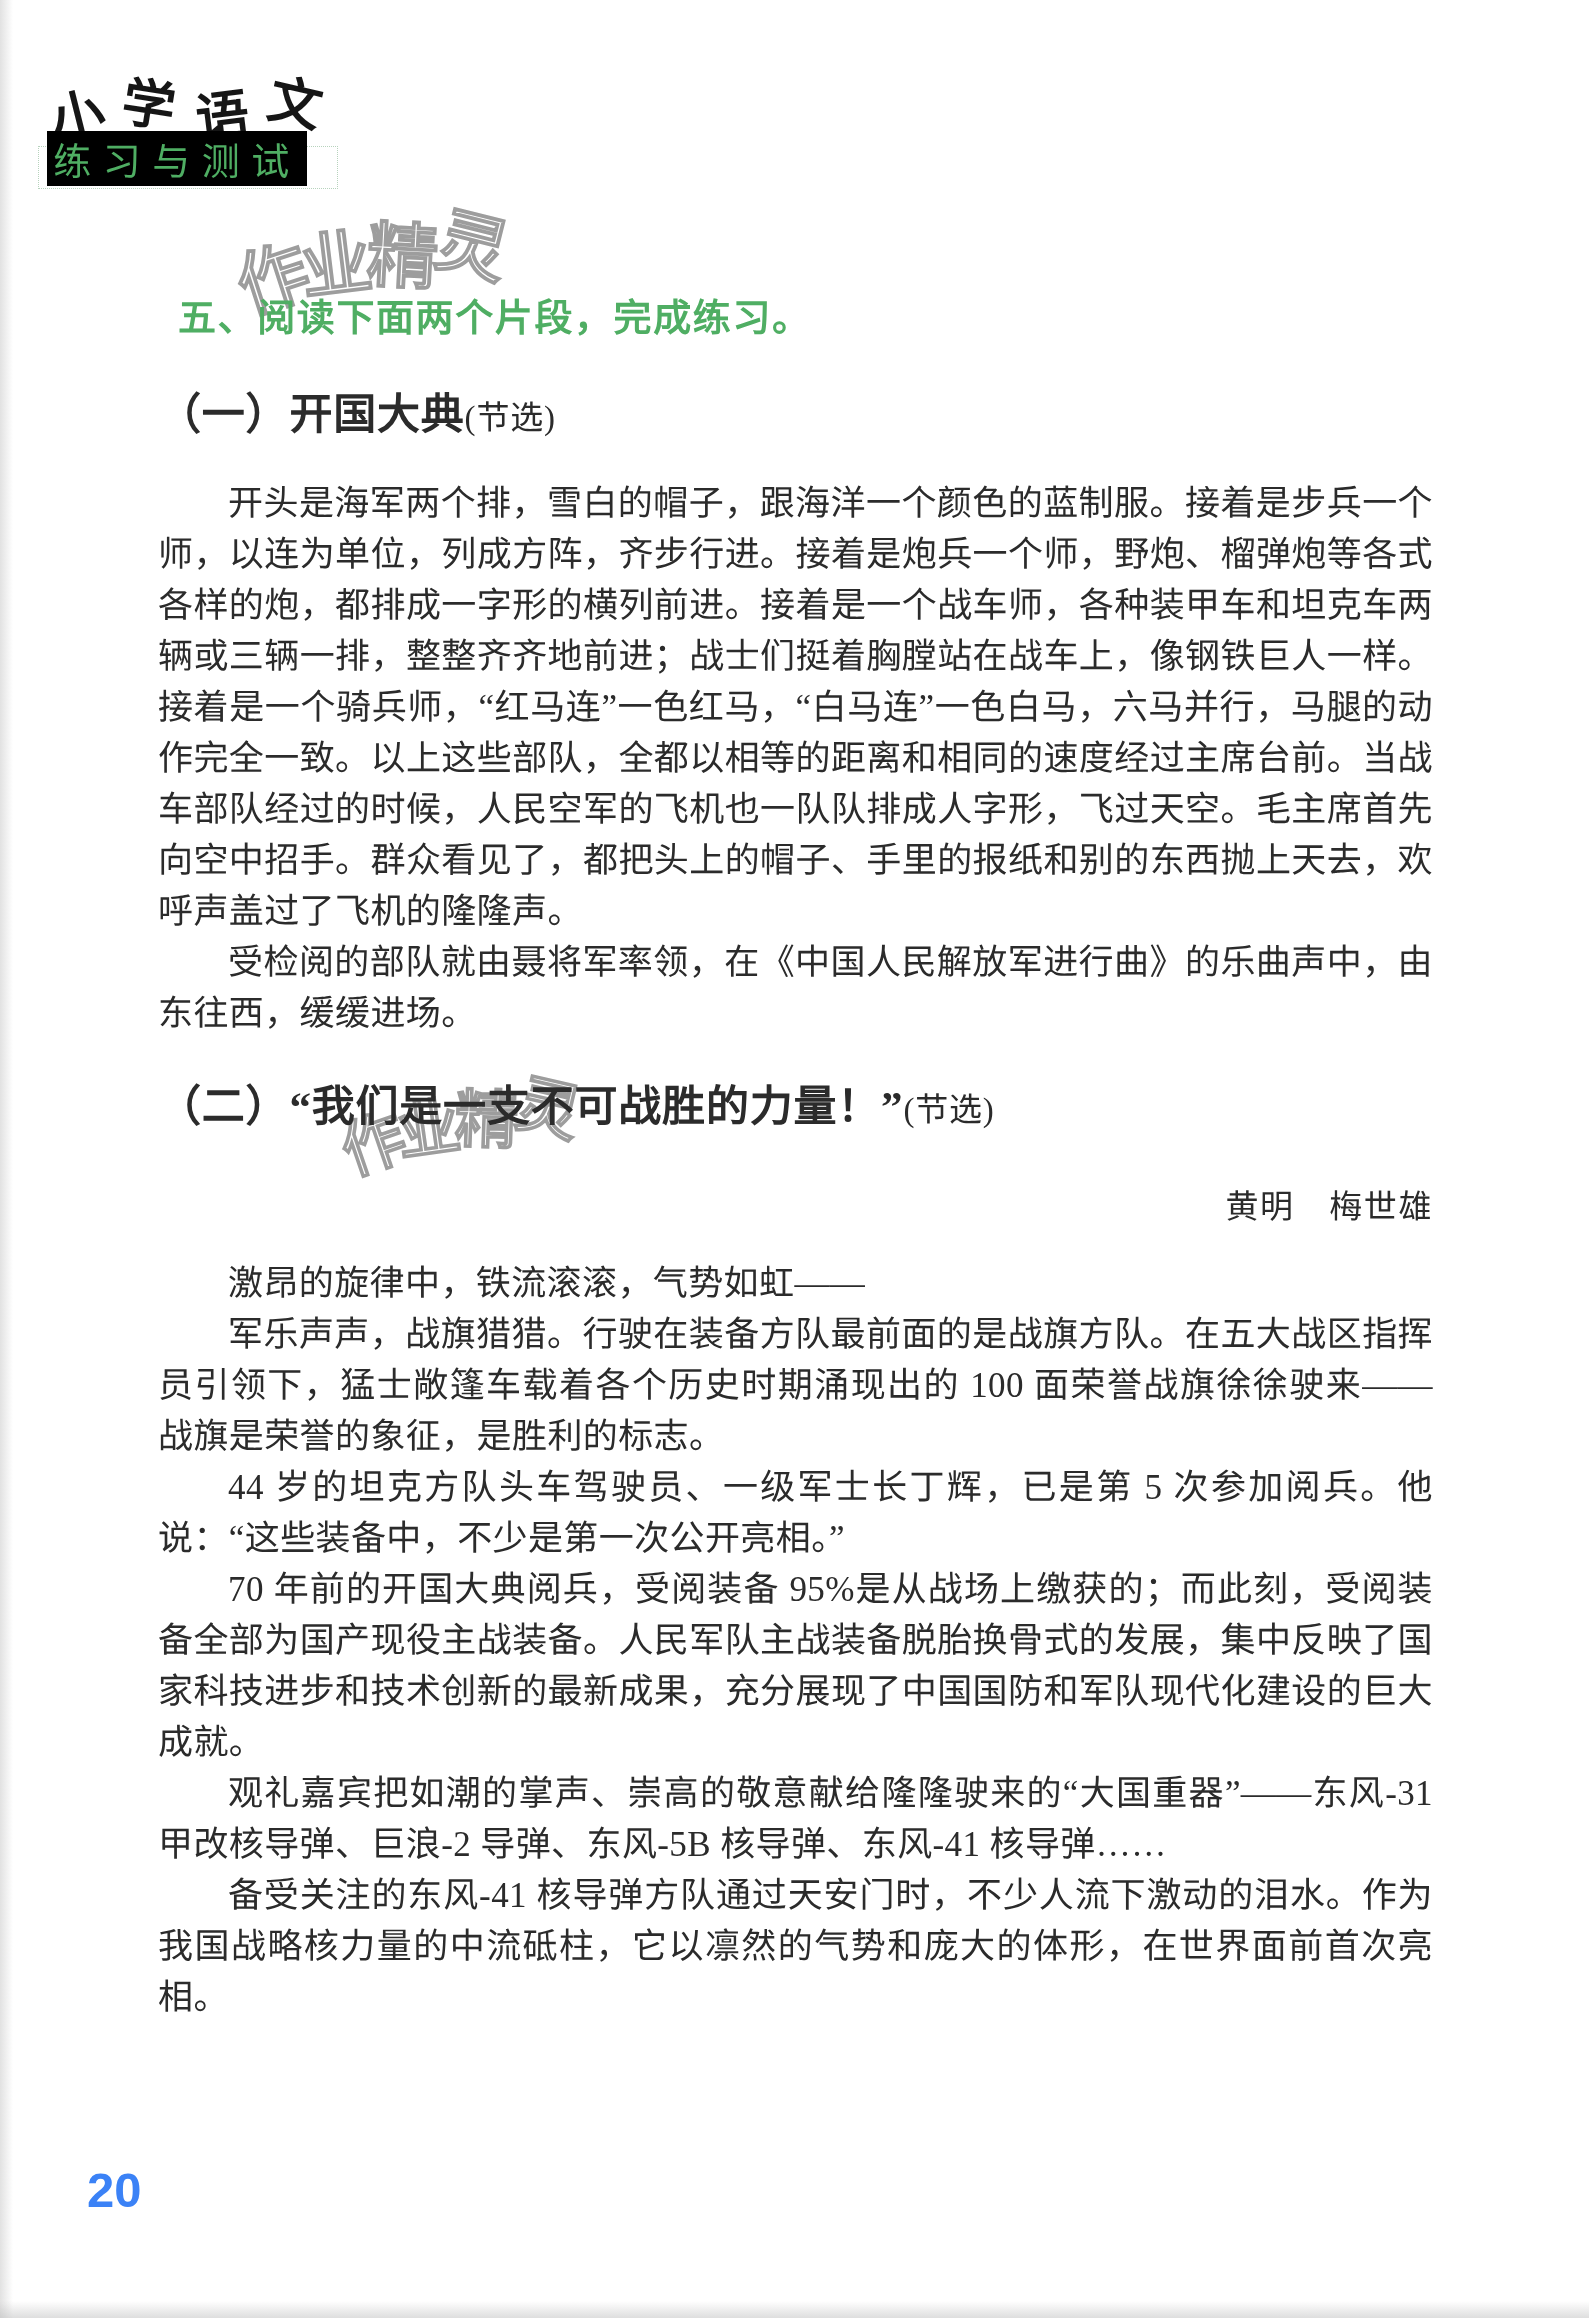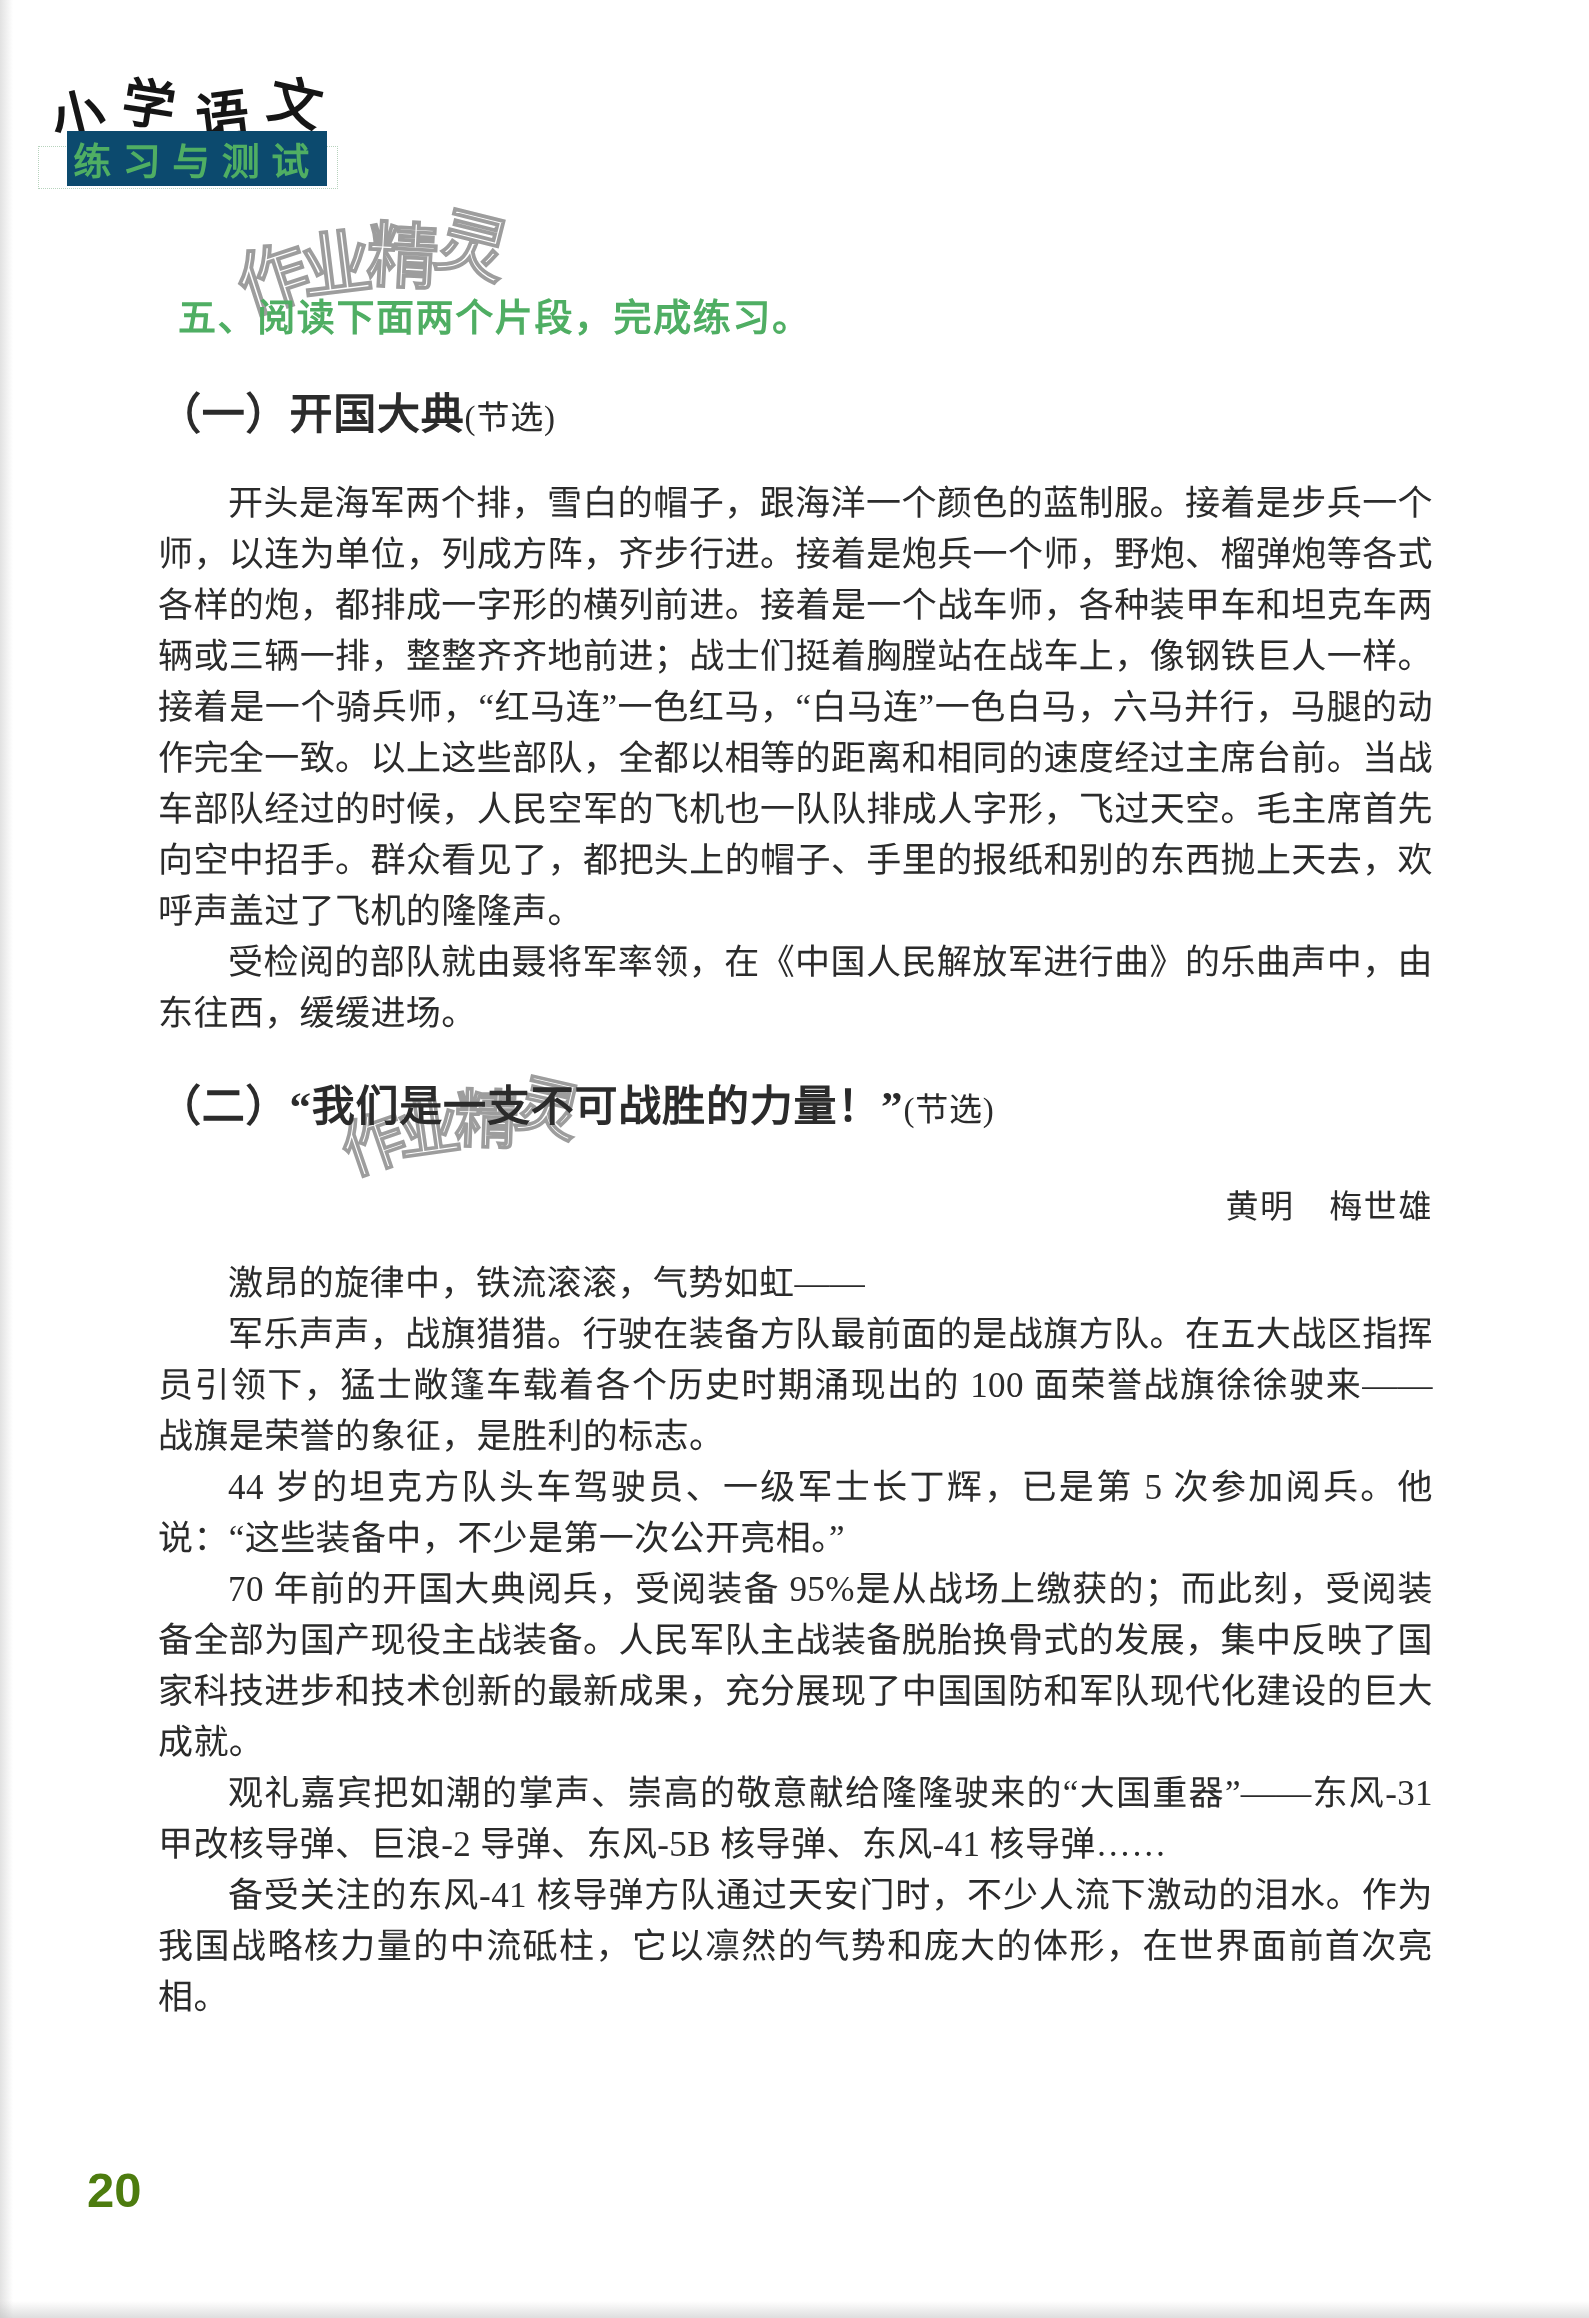--- a/index.html
+++ b/index.html
@@ -31,8 +31,8 @@
     border:1.6px dotted #b7d3bd;}
   .brand-line2{position:absolute;left:8.2px;top:-16.5px;
     font-family:"Liberation Sans","DejaVu Sans",sans-serif;
-    font-weight:bold;font-size:38px;color:var(--green,#4fae63);
-    letter-spacing:11.5px;background:#0c4a6e;padding:0 6.6px;white-space:nowrap;margin-left:20px;}
+    font-weight:normal;font-size:38px;color:var(--green,#4fae63);
+    letter-spacing:11.5px;background:#000000;padding:0 6.6px;white-space:nowrap;}
 
   
   .watermark{position:absolute;font-family:"Liberation Sans","DejaVu Sans",sans-serif;

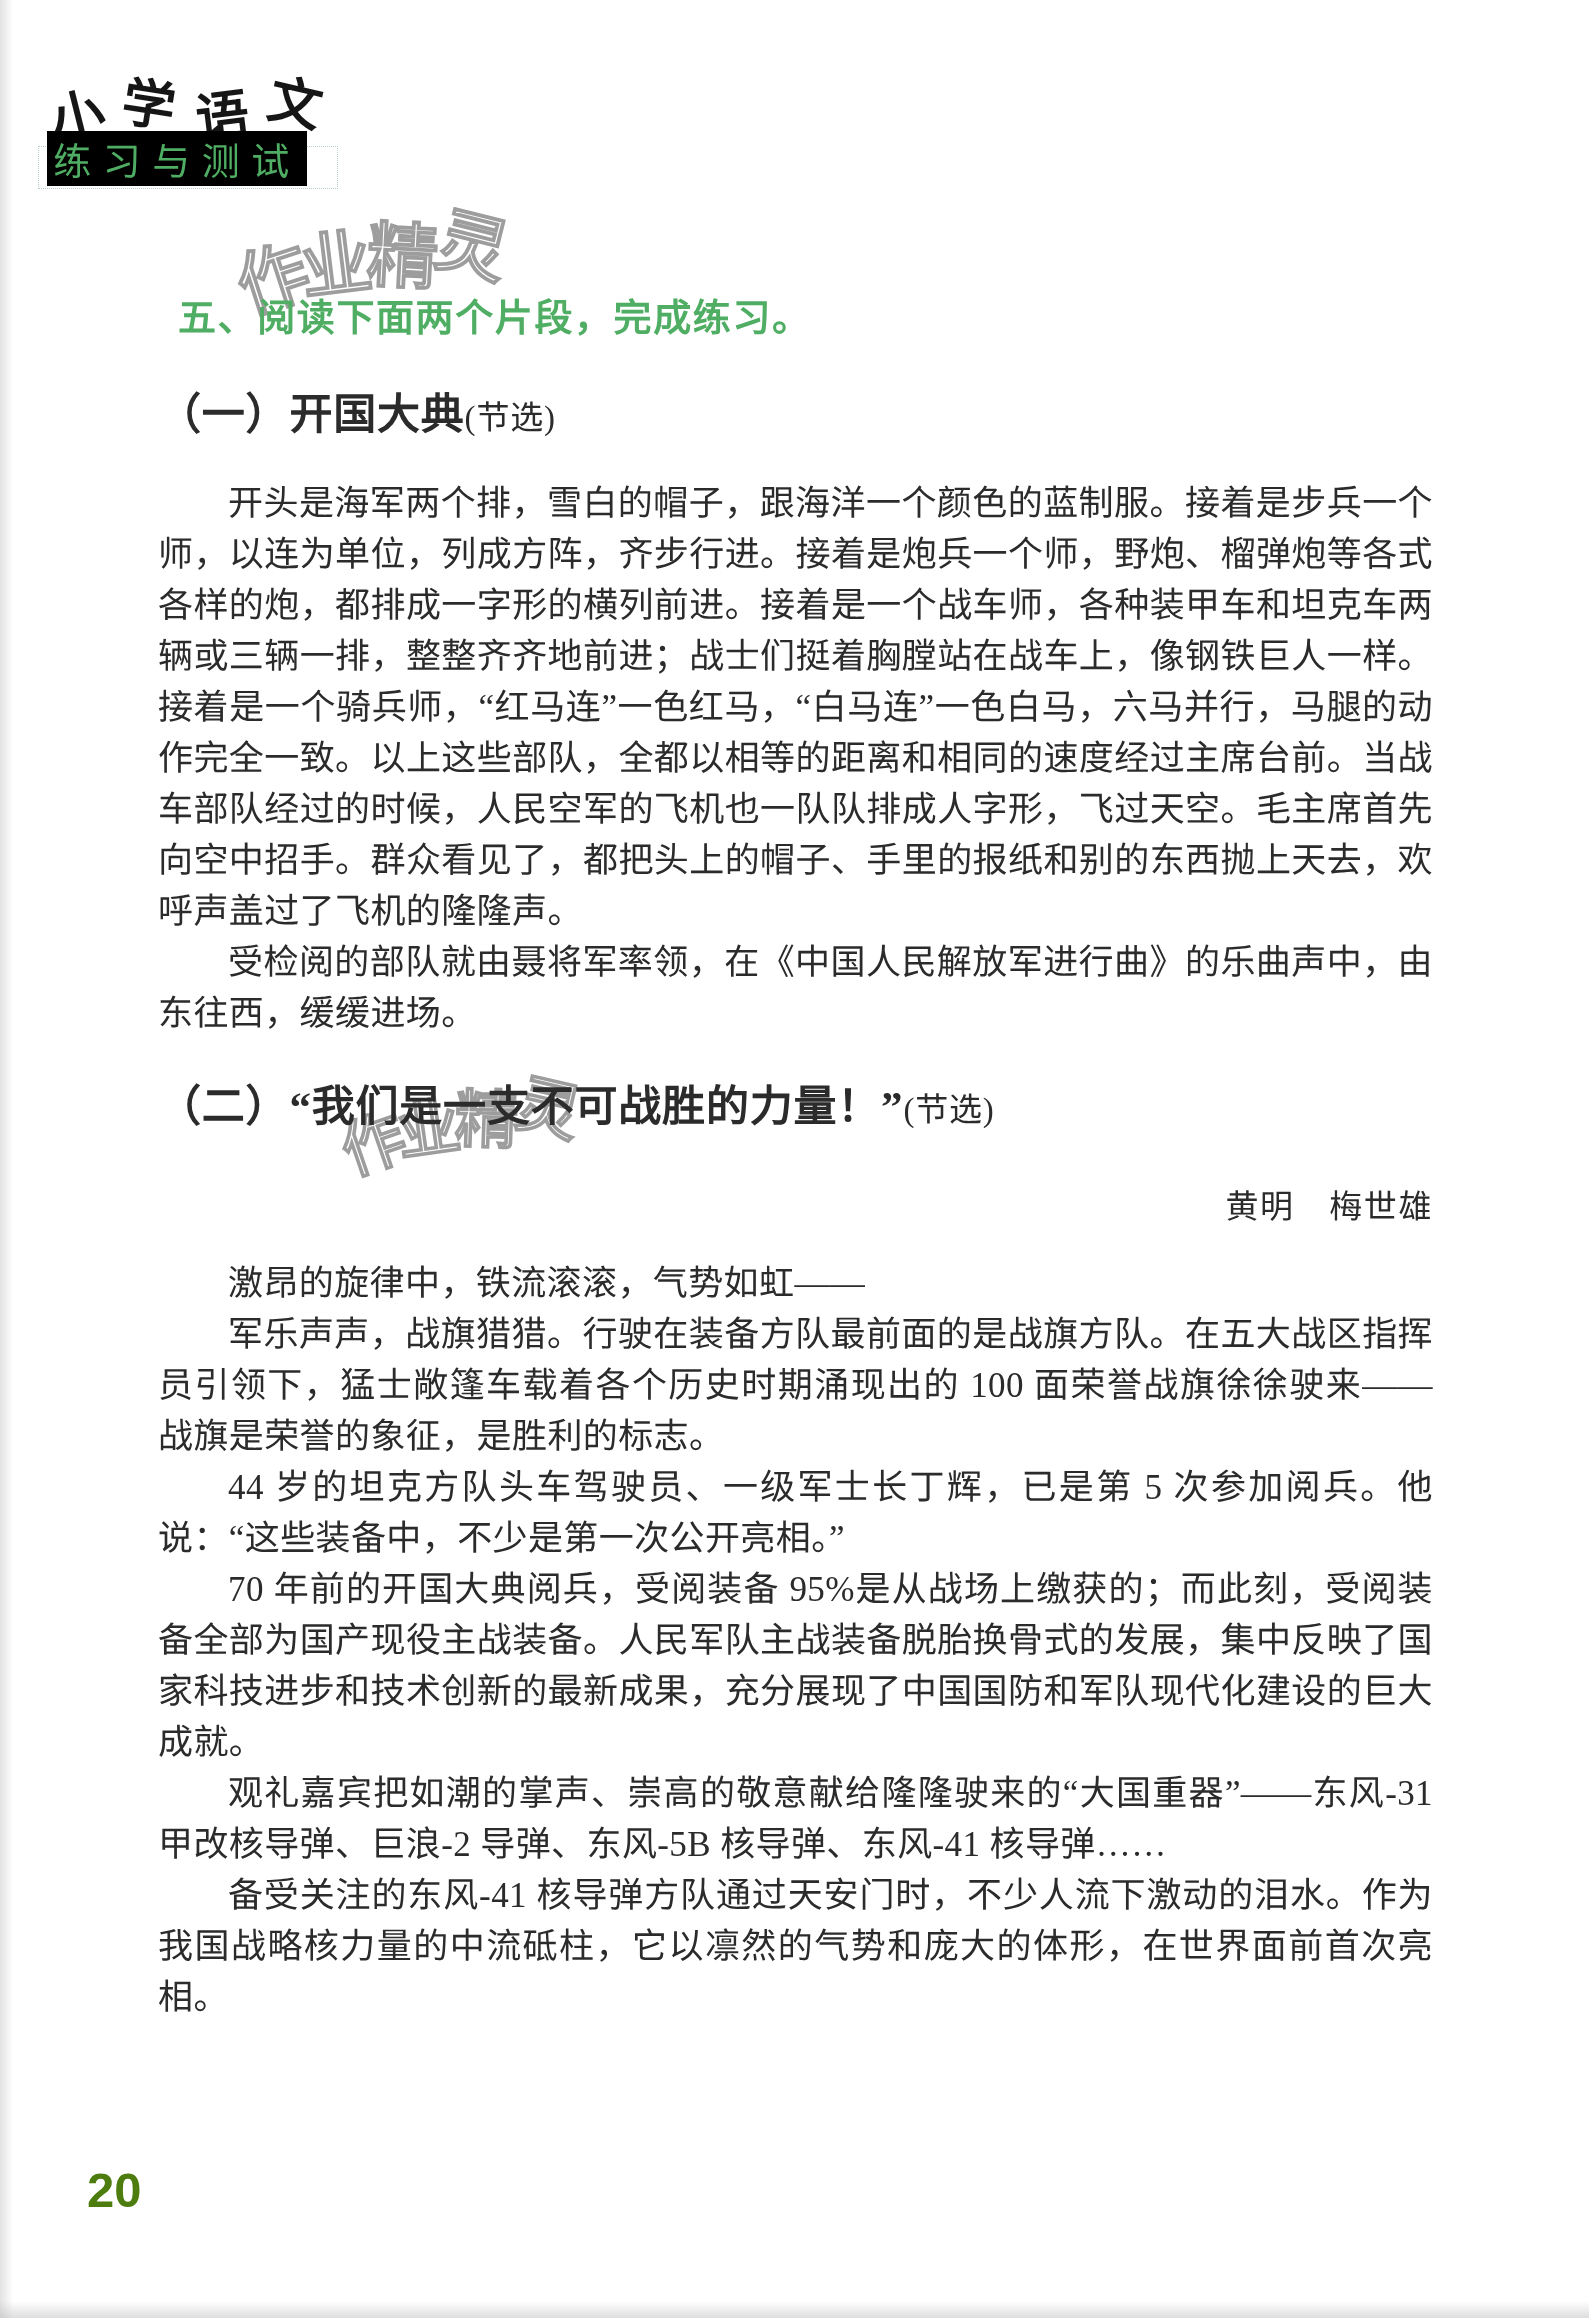--- a/index.html
+++ b/index.html
@@ -65,7 +65,7 @@
   
   .page-number{position:absolute;left:87px;top:2162px;
     font-family:"Liberation Sans","DejaVu Sans",sans-serif;
-    font-weight:bold;font-size:49px;color:#4d7c0f;}
+    font-weight:bold;font-size:49px;color:#3b82f6;}
 </style>
 </head>
 <body>

